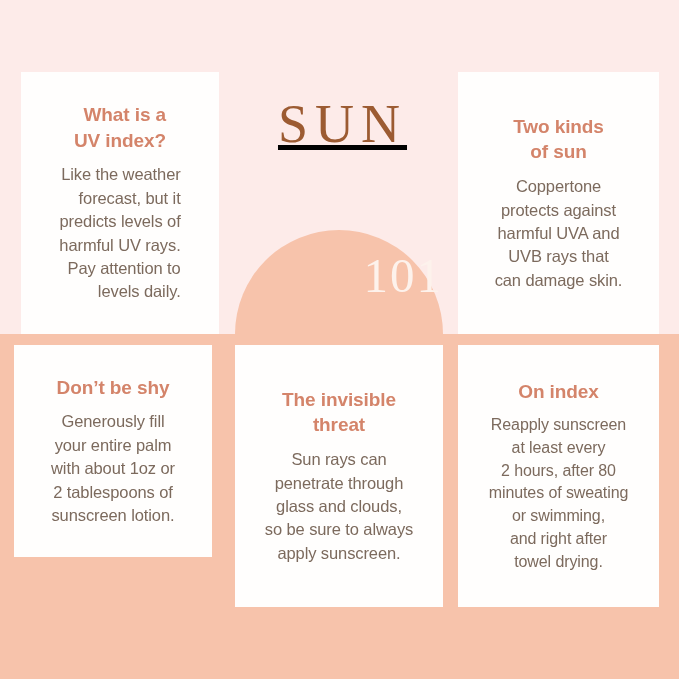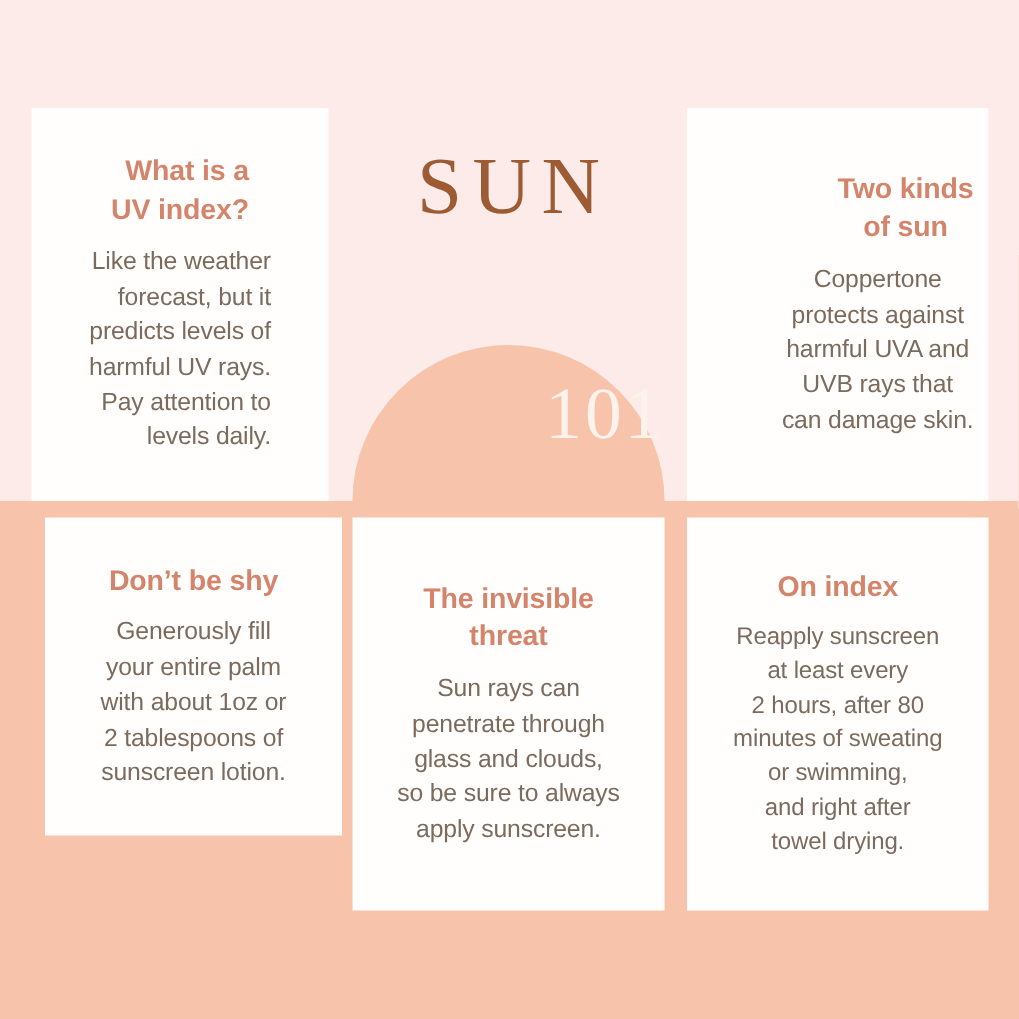--- a/index.html
+++ b/index.html
@@ -48,6 +48,7 @@
     width: 208px;
     text-align: center;
     z-index: 5;
+    text-decoration: underline;
   }
   .title-sun, .title-safety {
     font-family: "Liberation Serif", serif;

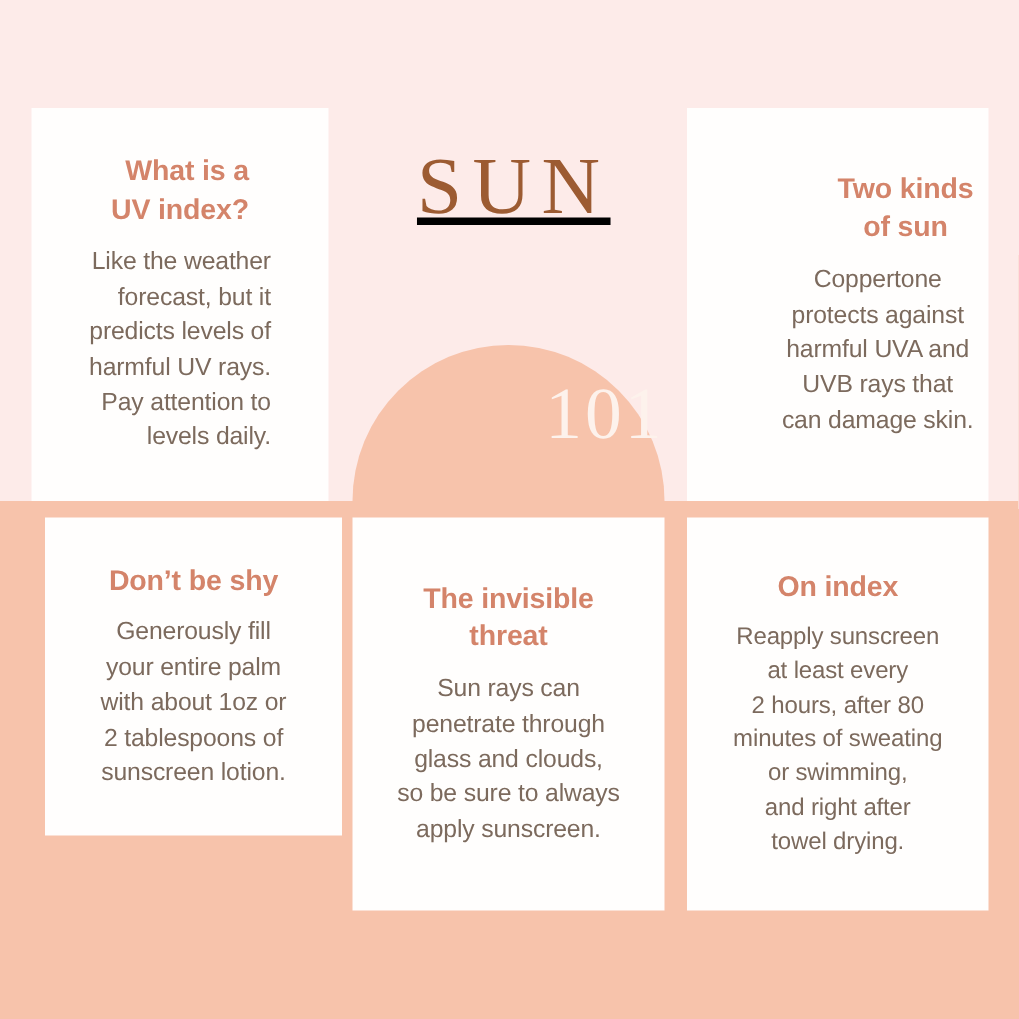--- a/index.html
+++ b/index.html
@@ -106,7 +106,7 @@
   }
   
   #card-uv-index     { left: 21px;  top: 72px;  width: 198px; height: 262px; text-align: right; }
-  #card-two-kinds    { left: 458px; top: 72px;  width: 201px; height: 262px; align-items: flex-end; }
+  #card-two-kinds    { left: 458px; top: 72px;  width: 201px; height: 262px; }
   #card-dont-be-shy  { left: 30px;  top: 345px; width: 198px; height: 212px; }
   #card-invisible    { left: 235px; top: 345px; width: 208px; height: 262px; }
   #card-on-repeat    { left: 458px; top: 345px; width: 201px; height: 262px; }

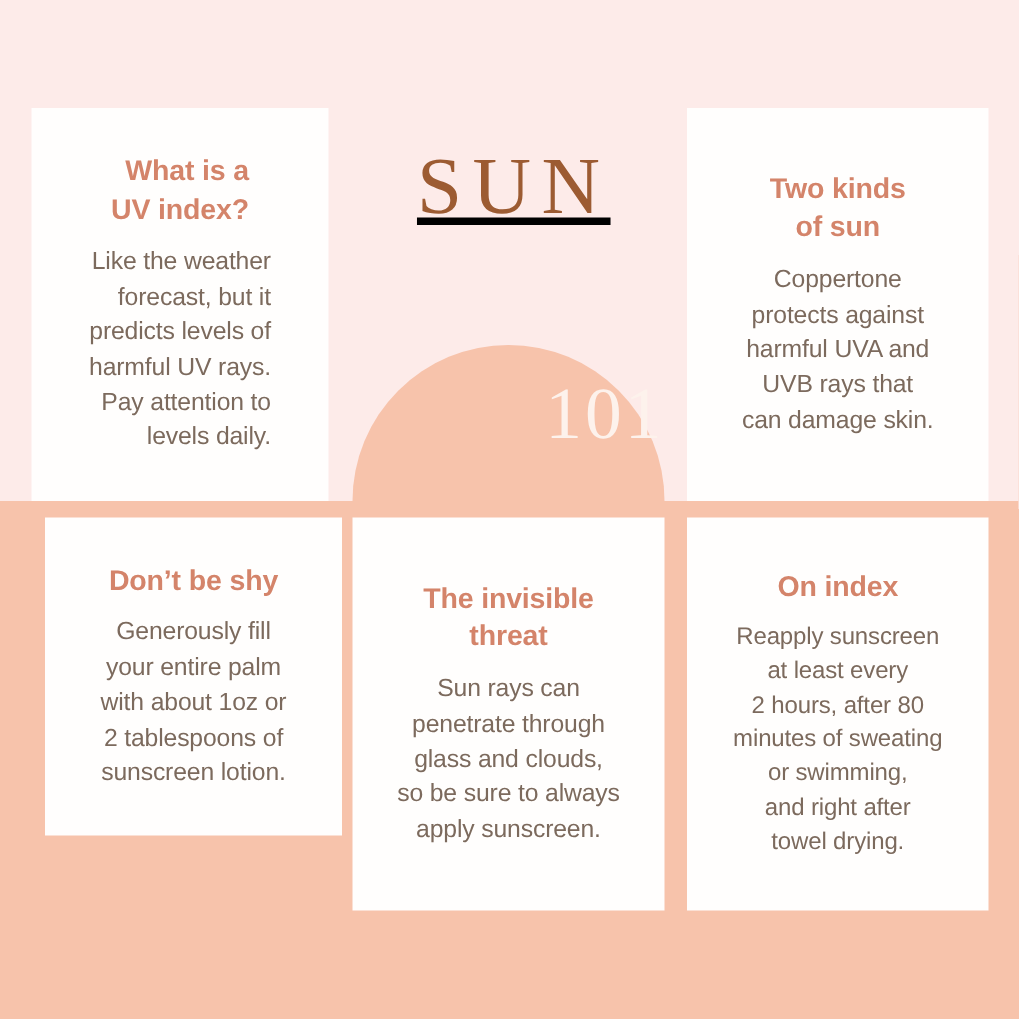--- a/index.html
+++ b/index.html
@@ -107,7 +107,7 @@
   
   #card-uv-index     { left: 21px;  top: 72px;  width: 198px; height: 262px; text-align: right; }
   #card-two-kinds    { left: 458px; top: 72px;  width: 201px; height: 262px; }
-  #card-dont-be-shy  { left: 30px;  top: 345px; width: 198px; height: 212px; }
+  #card-dont-be-shy  { left: 14px;  top: 345px; width: 198px; height: 212px; }
   #card-invisible    { left: 235px; top: 345px; width: 208px; height: 262px; }
   #card-on-repeat    { left: 458px; top: 345px; width: 201px; height: 262px; }
   #card-uv-index .card-body,

